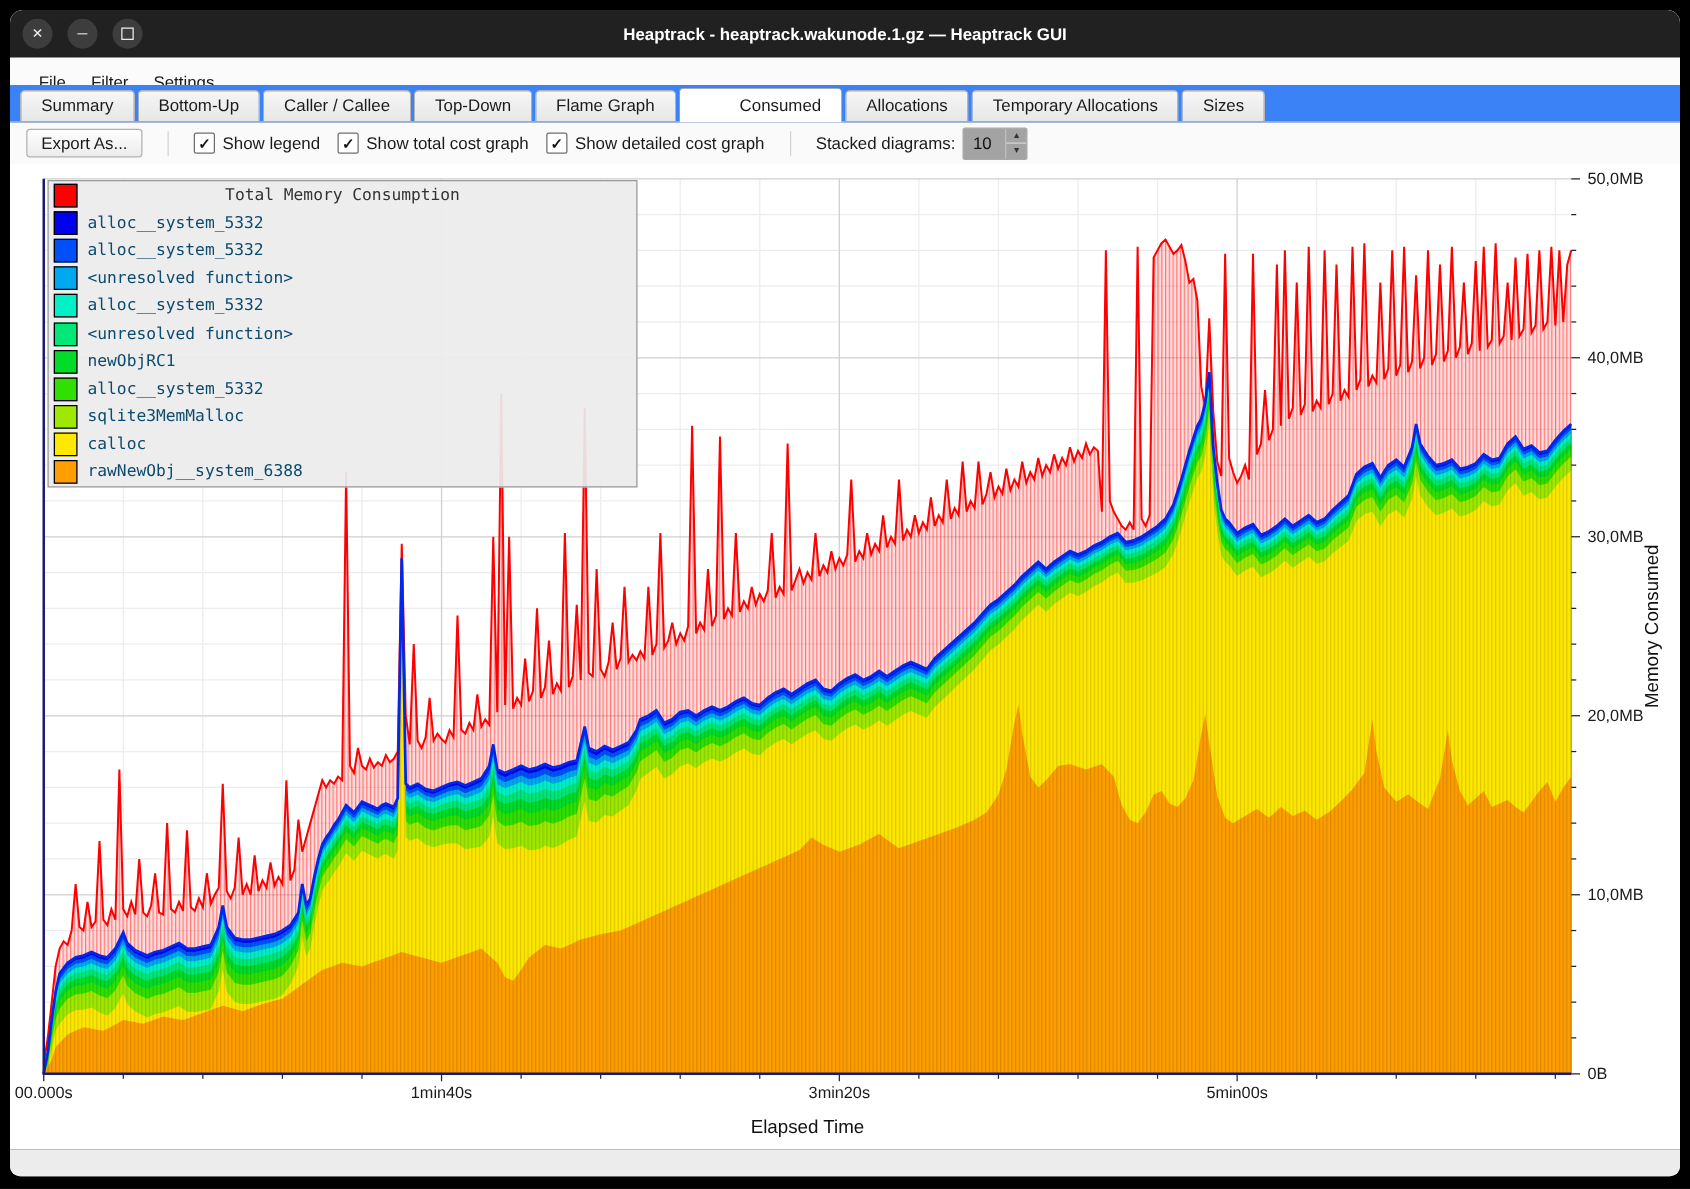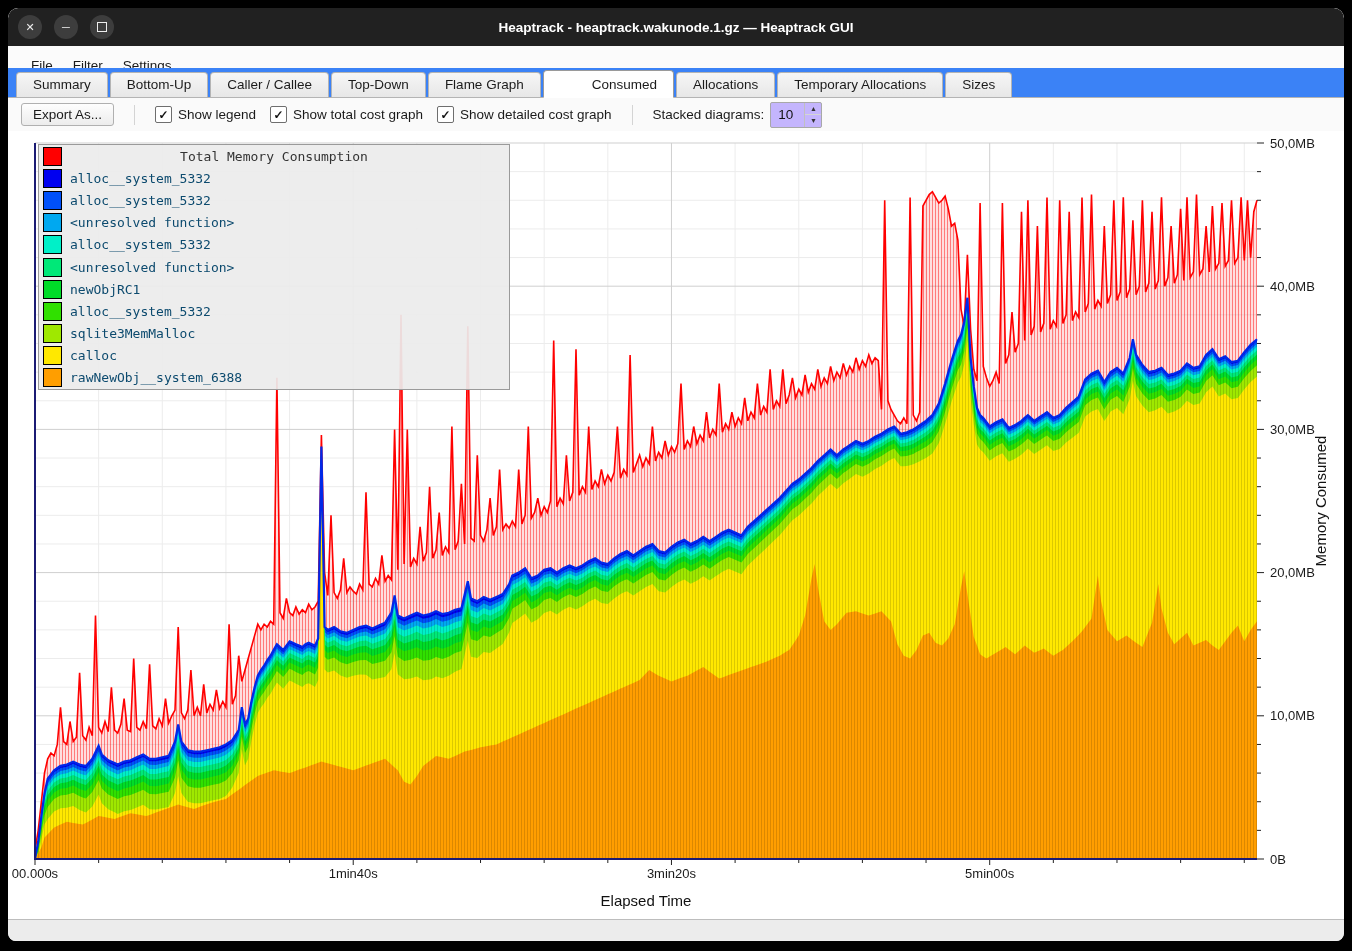--- a/index.html
+++ b/index.html
@@ -33,7 +33,7 @@
   .cbbox{width:15px;height:15px;background:#fff;border:1px solid #6e6e6e;border-radius:2px;
     display:flex;align-items:center;justify-content:center;font-size:12px;font-weight:bold;color:#111;line-height:1;}
   .spinwrap{display:flex;align-items:center;gap:6px;font-size:13.5px;color:#1a1a1a;}
-  .spin{display:flex;height:24px;border:1px solid #a8a8a8;border-radius:2px;background:#c4b5fd;overflow:hidden;}
+  .spin{display:flex;height:24px;border:1px solid #a8a8a8;border-radius:2px;background:#a3a3a3;overflow:hidden;}
   .spinval{width:26px;display:flex;align-items:center;padding-left:7px;font-size:13.5px;color:#111;}
   .spinarrows{width:16px;border-left:1px solid #c0c0c0;display:flex;flex-direction:column;}
   .spinarrows div{flex:1;display:flex;align-items:center;justify-content:center;font-size:7px;color:#333;}

